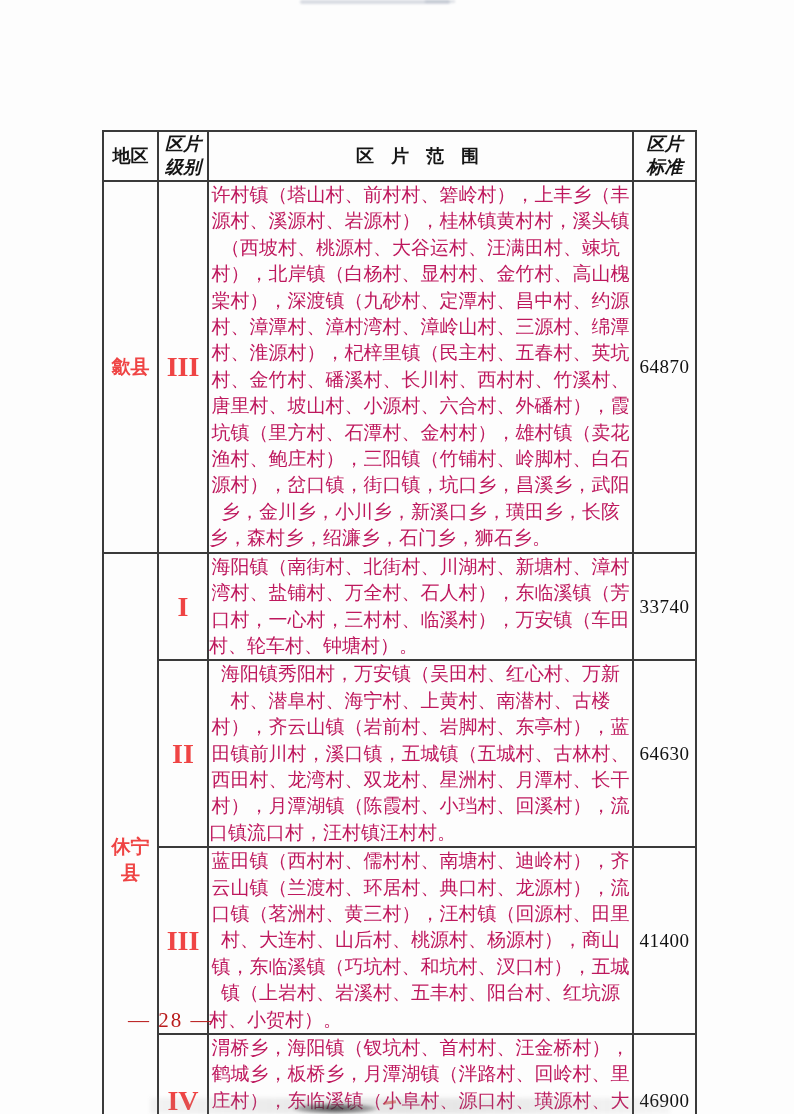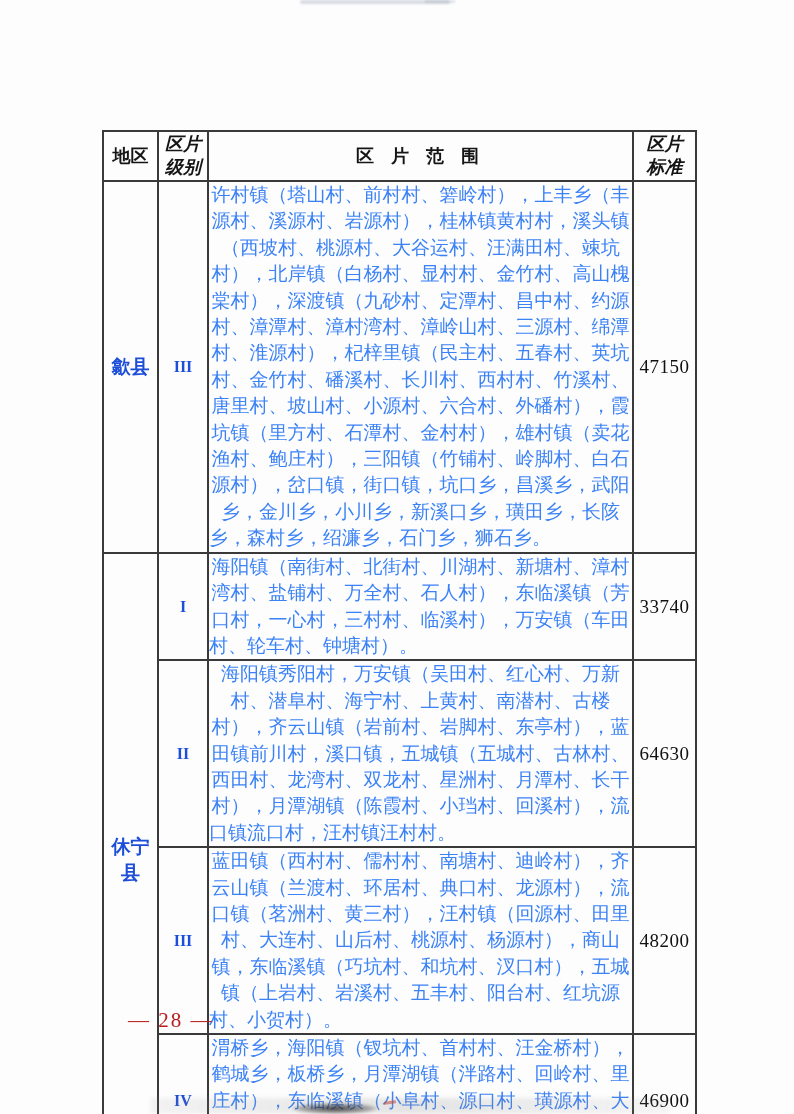--- a/index.html
+++ b/index.html
@@ -56,7 +56,7 @@
     text-align-last:left;
     font-size:19px;line-height:26.4px;
     padding:5px 5px 4px 6px;
-    color:#3b82f6;
+    color:#be185d;
   }
   .standard-cell{
     font-size:19px;letter-spacing:0.5px;color:#111;

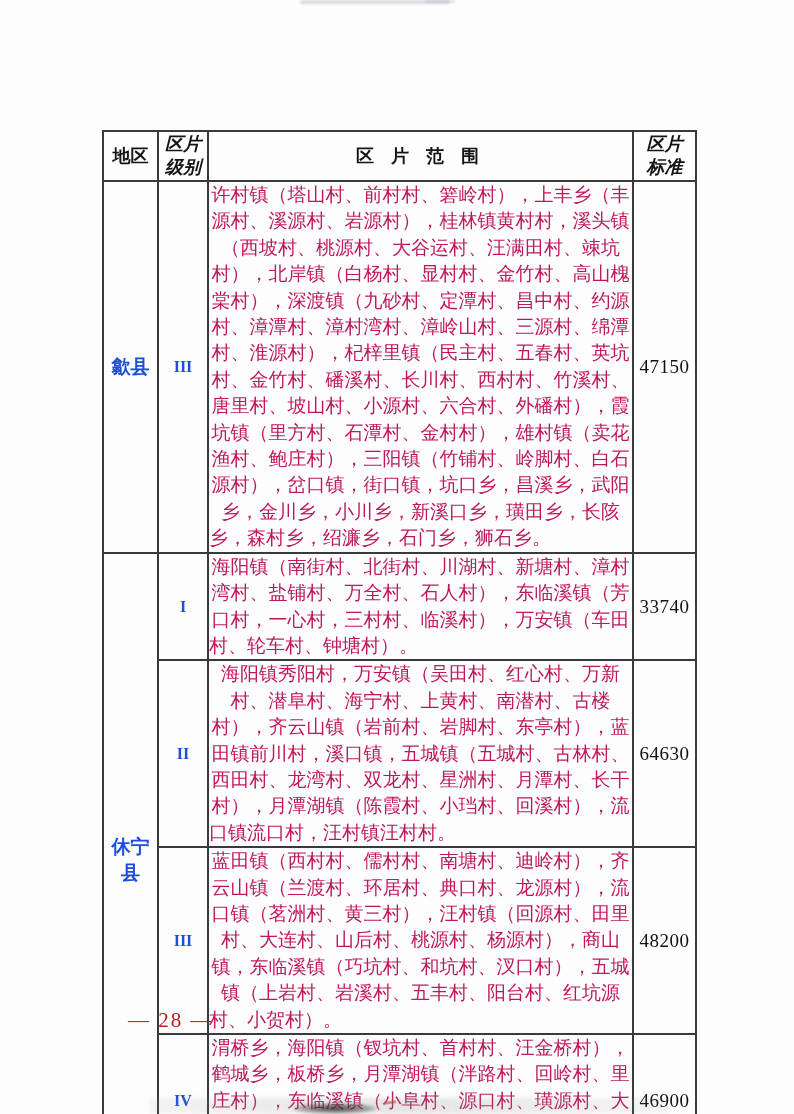--- a/index.html
+++ b/index.html
@@ -44,7 +44,7 @@
 
   .region-cell,.level-cell{
     font-family:"Liberation Sans", sans-serif;
-    font-size:19px;font-weight:600;color:#1d4ed8;
+    font-size:19px;font-weight:600;color:#ef4444;
   }
   .level-cell{
     font-family:"Liberation Serif", serif;

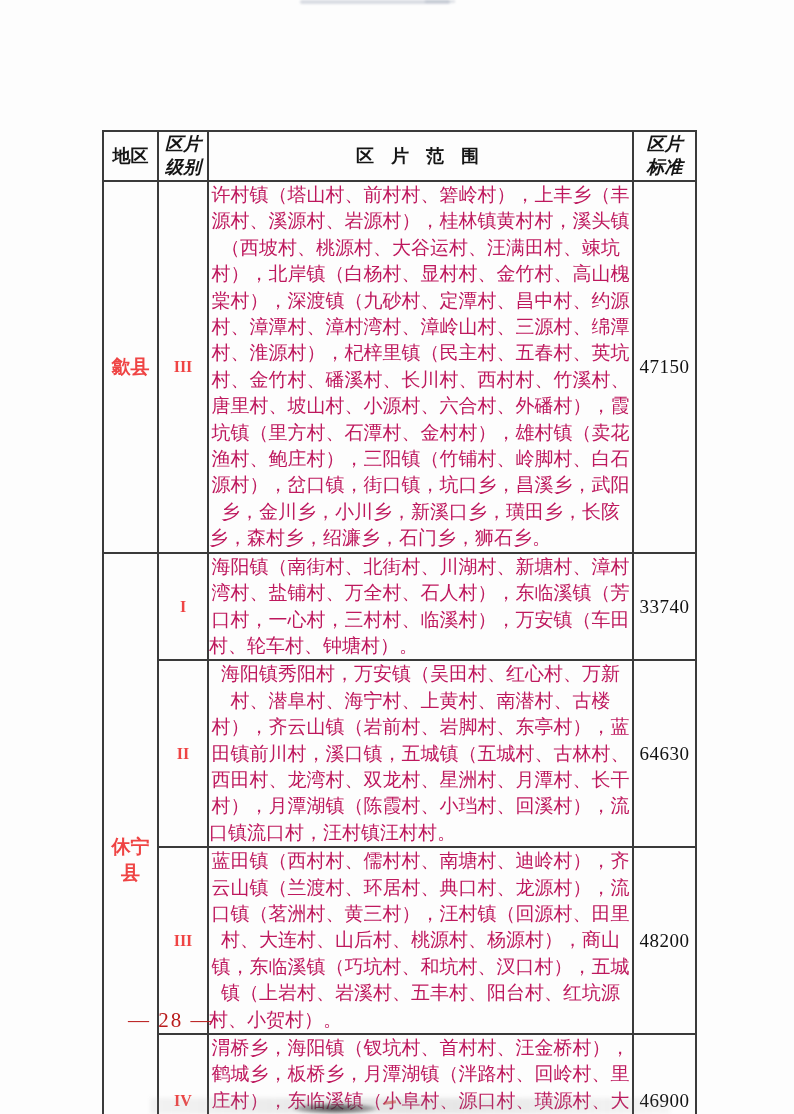--- a/index.html
+++ b/index.html
@@ -48,7 +48,7 @@
   }
   .level-cell{
     font-family:"Liberation Serif", serif;
-    font-size:16px;font-weight:600;
+    font-size:28px;font-weight:600;
   }
   .scope-cell{
     vertical-align:top;

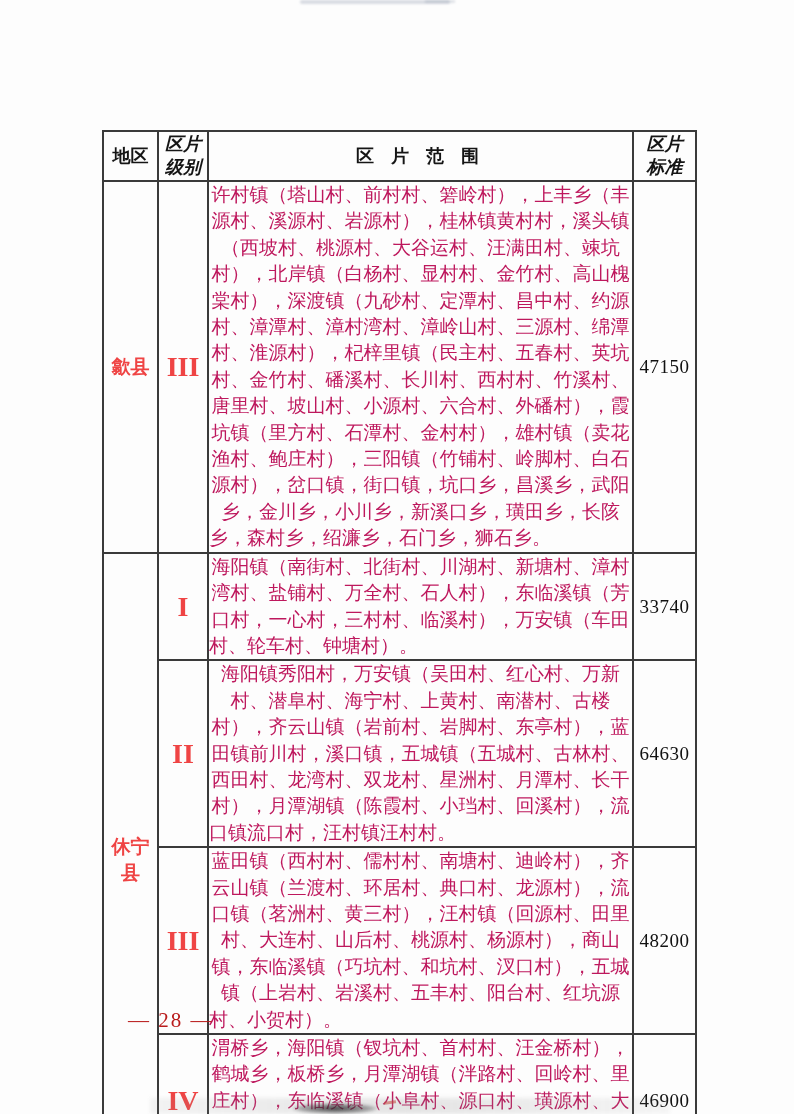--- a/index.html
+++ b/index.html
@@ -133,7 +133,7 @@
         <td class="region-cell">歙县</td>
         <td class="level-cell">III</td>
         <td class="scope-cell">许村镇（塔山村、前村村、箬岭村），上丰乡（丰源村、溪源村、岩源村），桂林镇黄村村，溪头镇（西坡村、桃源村、大谷运村、汪满田村、竦坑村），北岸镇（白杨村、显村村、金竹村、高山槐棠村），深渡镇（九砂村、定潭村、昌中村、约源村、漳潭村、漳村湾村、漳岭山村、三源村、绵潭村、淮源村），杞梓里镇（民主村、五春村、英坑村、金竹村、磻溪村、长川村、西村村、竹溪村、唐里村、坡山村、小源村、六合村、外磻村），霞坑镇（里方村、石潭村、金村村），雄村镇（卖花渔村、鲍庄村），三阳镇（竹铺村、岭脚村、白石源村），岔口镇，街口镇，坑口乡，昌溪乡，武阳乡，金川乡，小川乡，新溪口乡，璜田乡，长陔乡，森村乡，绍濂乡，石门乡，狮石乡。</td>
-        <td class="standard-cell">47150</td>
+        <td class="standard-cell">64870</td>
       </tr>
 
       <tr class="r2">

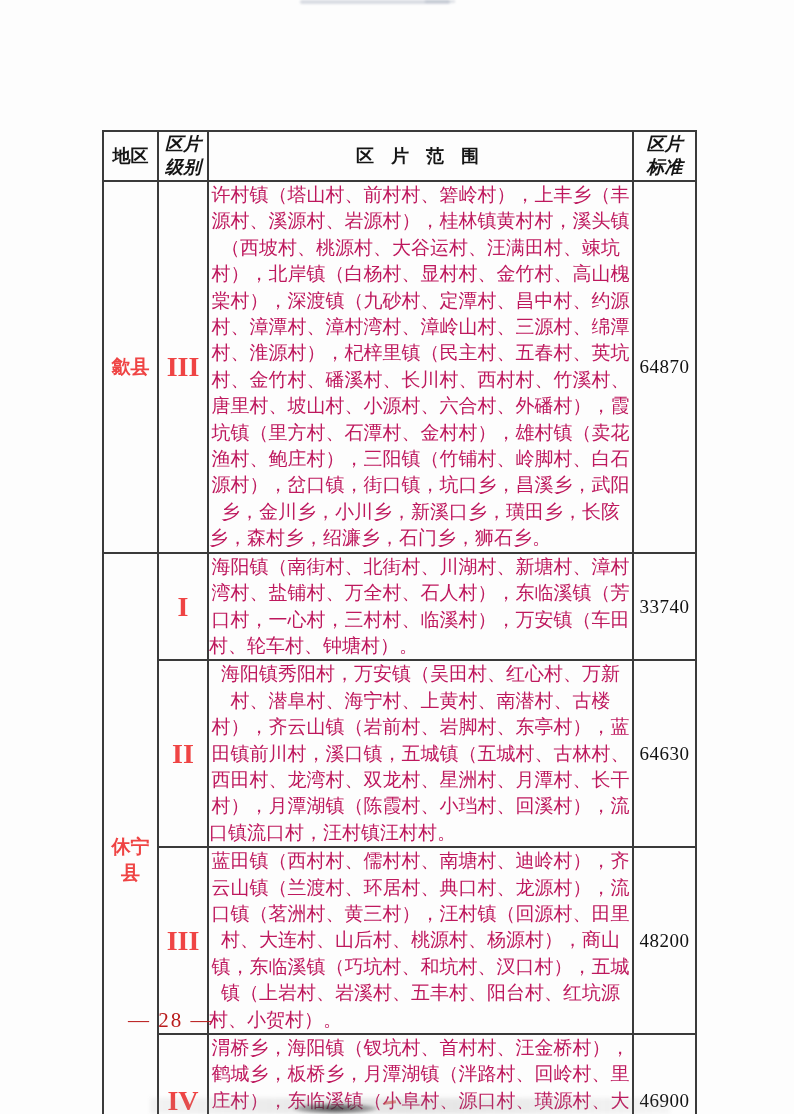--- a/index.html
+++ b/index.html
@@ -152,7 +152,7 @@
       <tr class="r4">
         <td class="level-cell">III</td>
         <td class="scope-cell">蓝田镇（西村村、儒村村、南塘村、迪岭村），齐云山镇（兰渡村、环居村、典口村、龙源村），流口镇（茗洲村、黄三村），汪村镇（回源村、田里村、大连村、山后村、桃源村、杨源村），商山镇，东临溪镇（巧坑村、和坑村、汊口村），五城镇（上岩村、岩溪村、五丰村、阳台村、红坑源村、小贺村）。</td>
-        <td class="standard-cell">48200</td>
+        <td class="standard-cell">41400</td>
       </tr>
 
       <tr class="r5">

